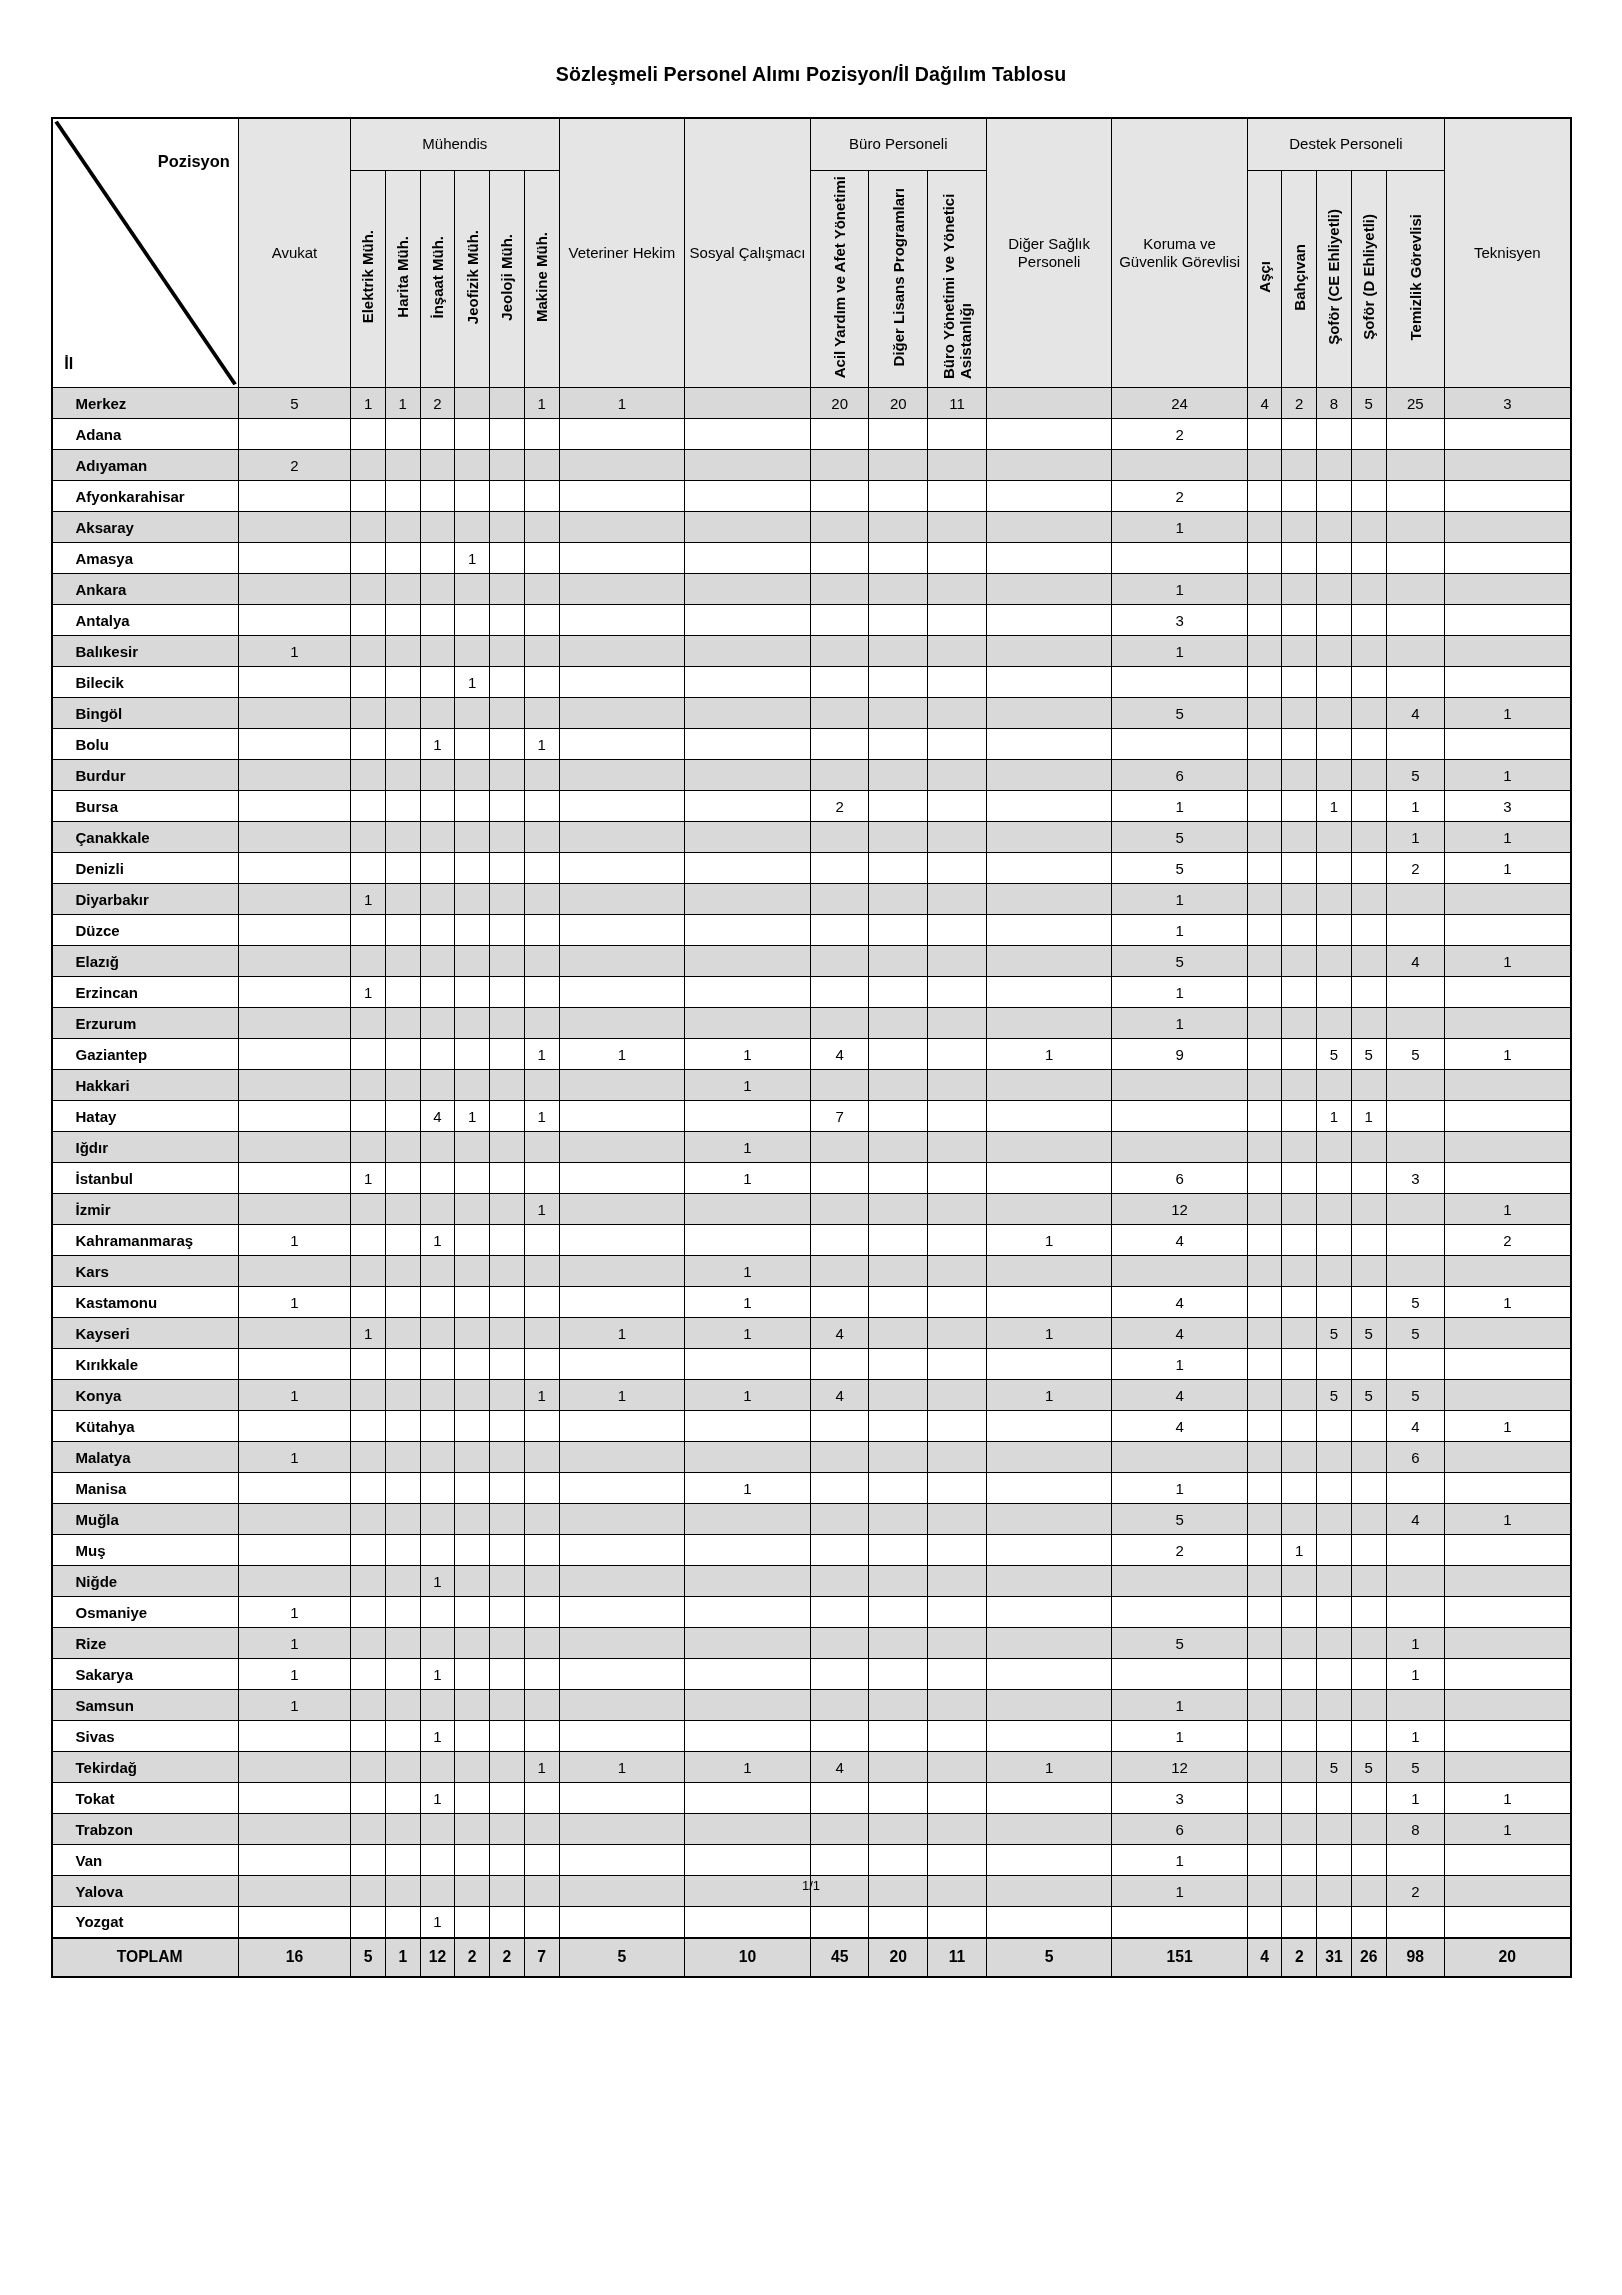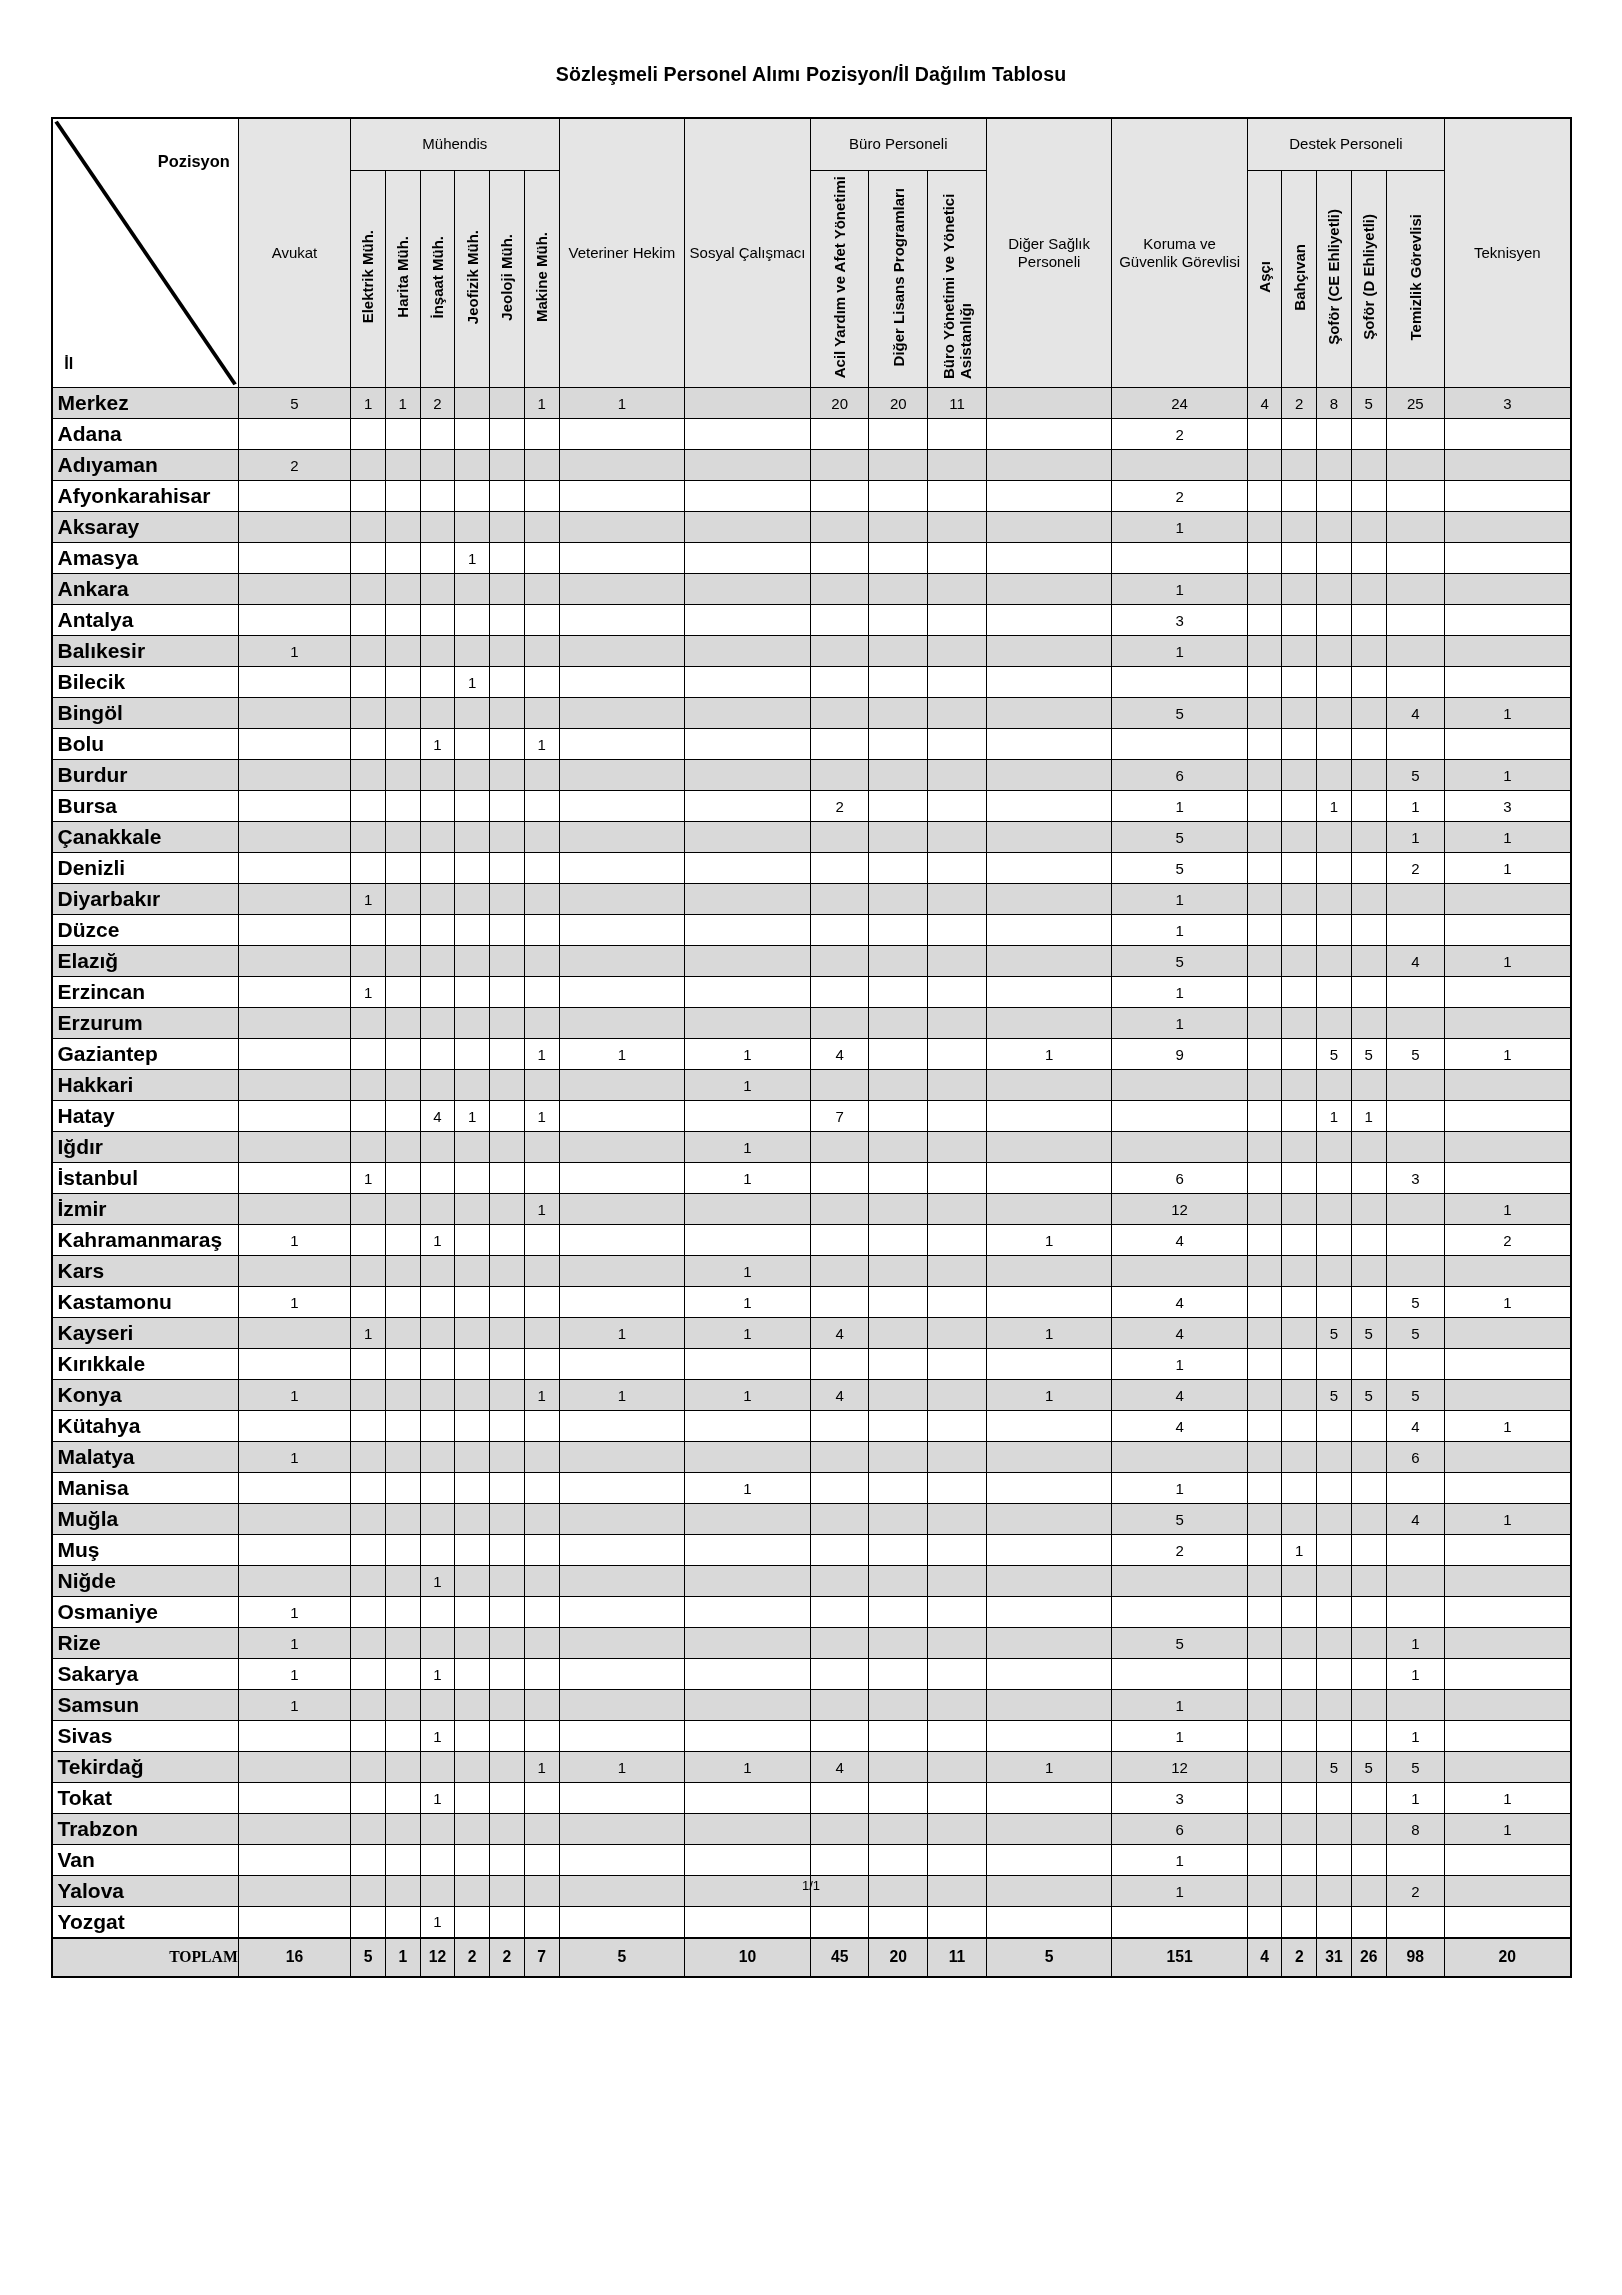--- a/index.html
+++ b/index.html
@@ -106,9 +106,9 @@
   tbody tr.alt td{background:#d9d9d9;}
   tbody td.prov{
     text-align:left;
-    padding-left:5px;
+    padding-left:23px;
     font-weight:bold;
-    font-size:21px;
+    font-size:15px;
     white-space:nowrap;
   }
   tbody td.num{font-size:15px;}

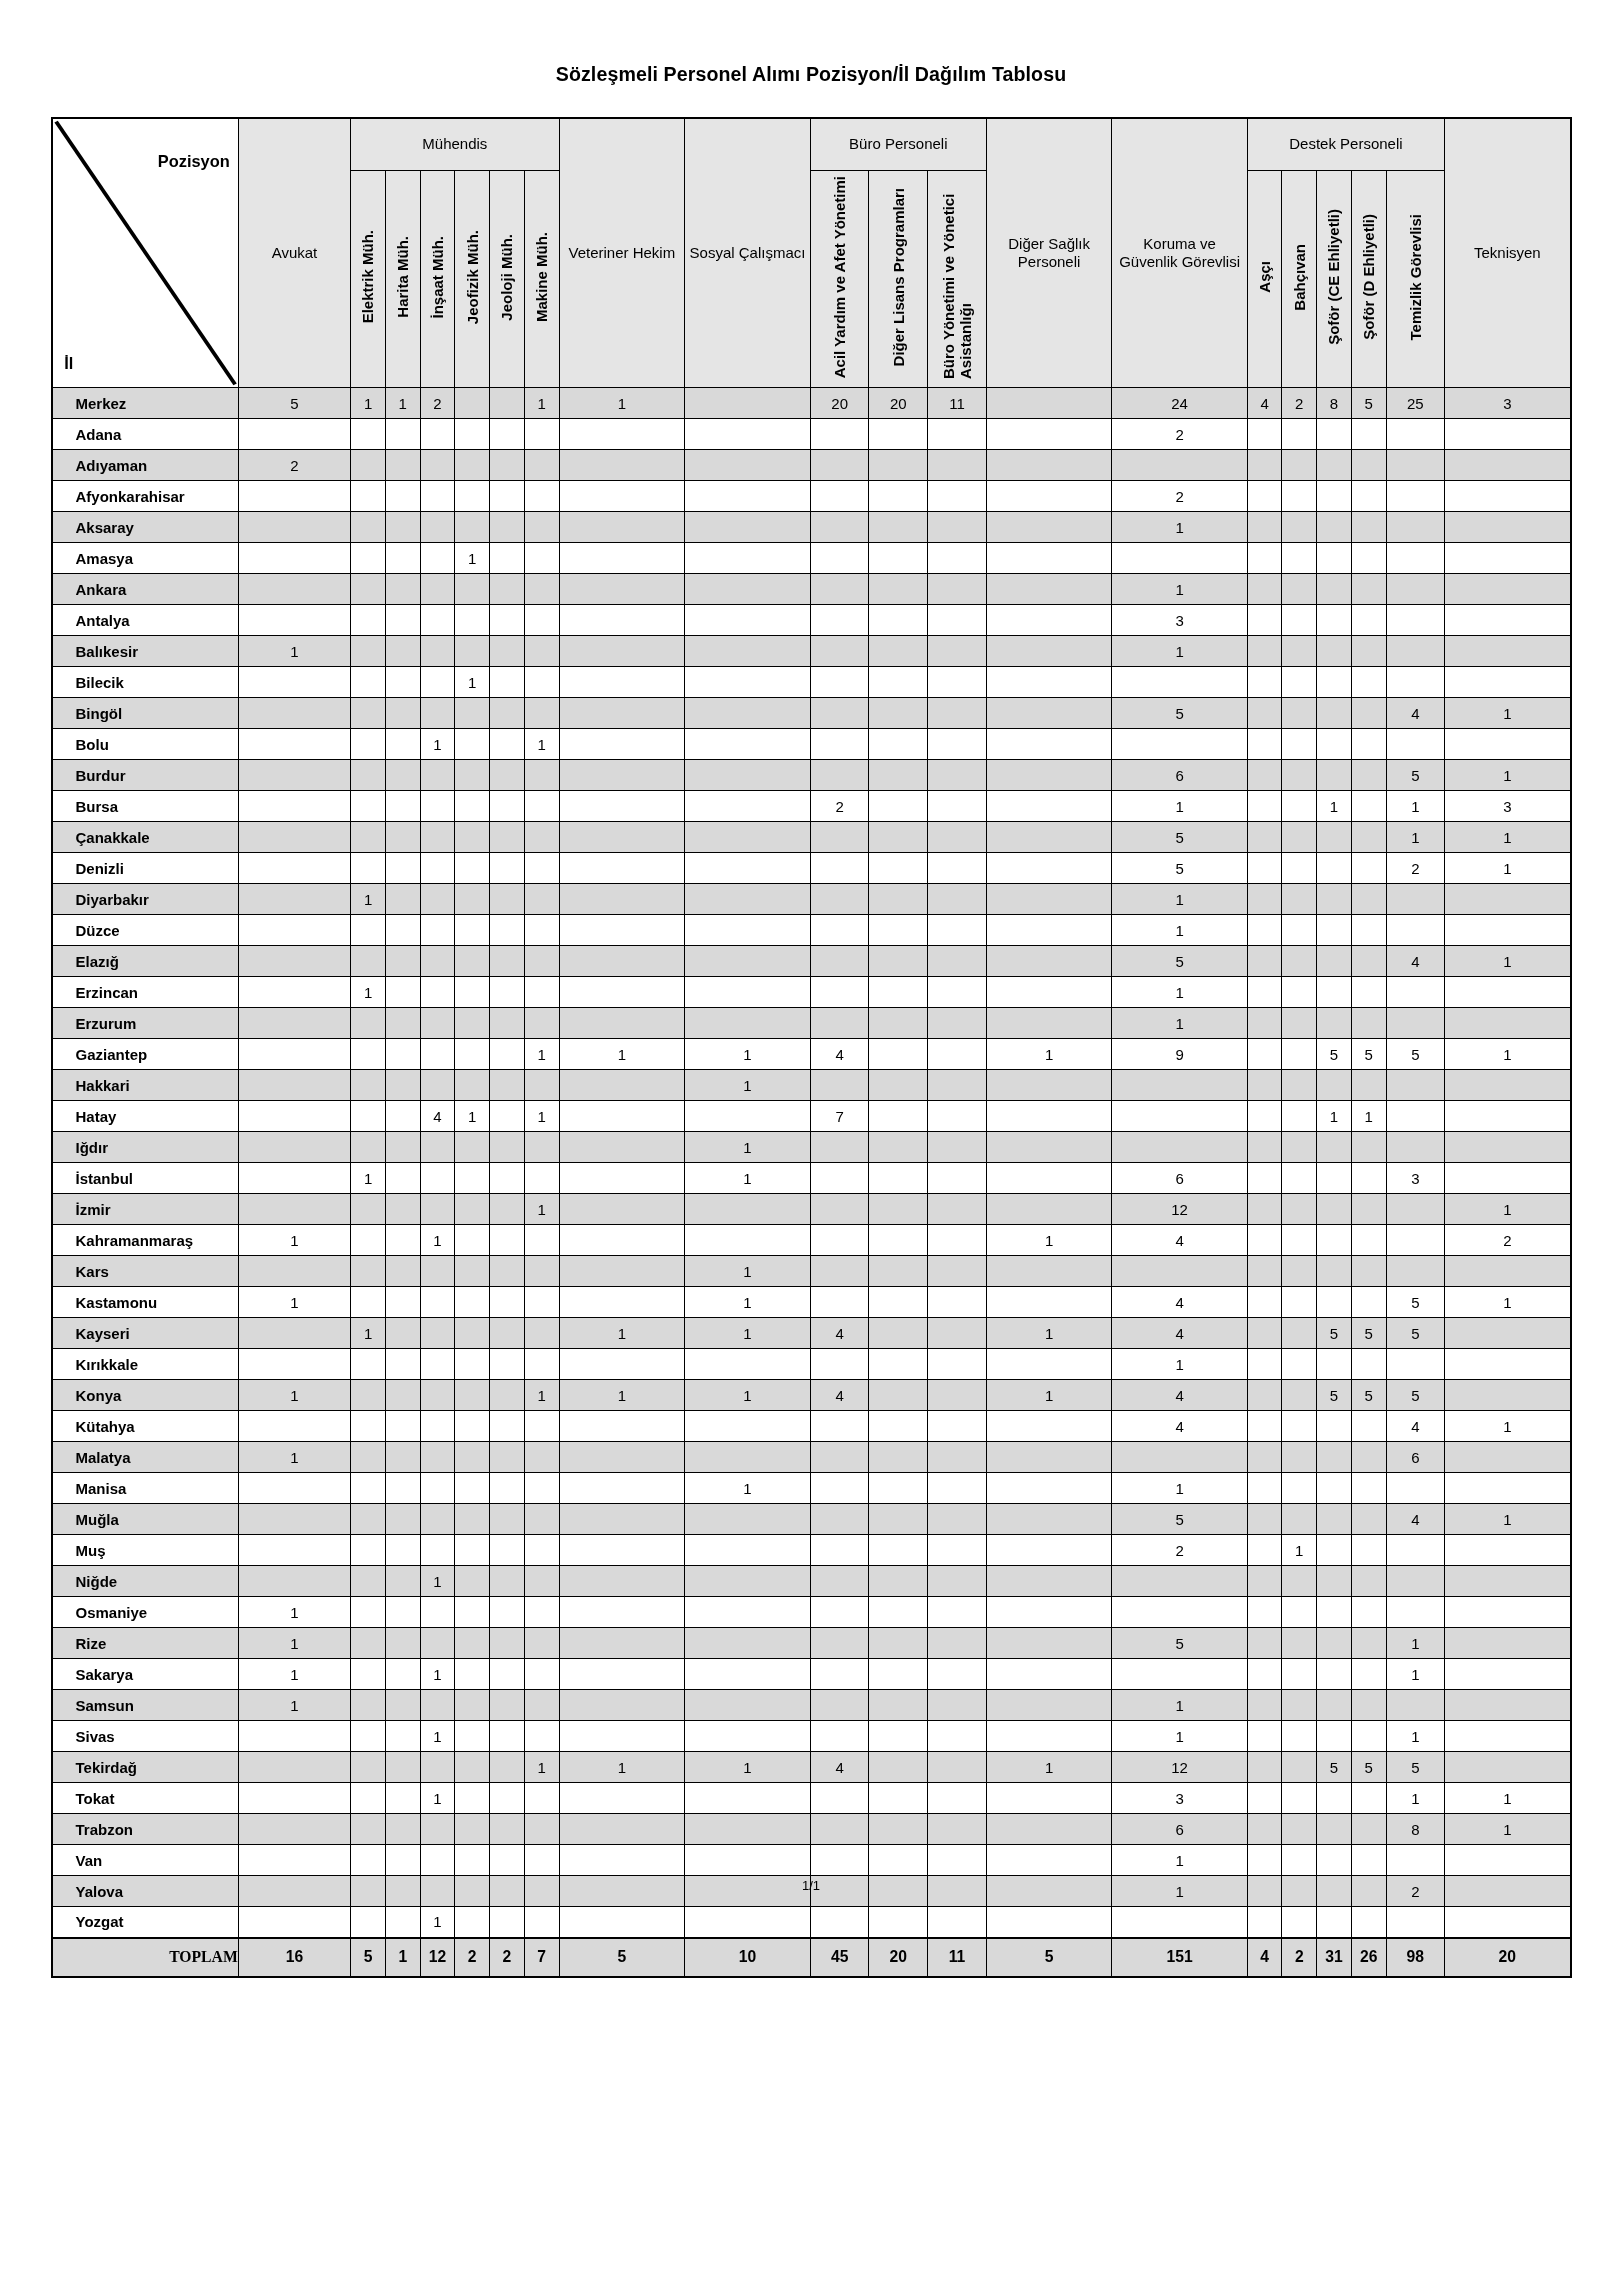--- a/index.html
+++ b/index.html
@@ -119,7 +119,7 @@
     height:37px;
     border-top:2.6px solid #000;
   }
-  tr.total td.prov{text-align:right;padding-left:9px;font-family:Liberation Serif, serif;}
+  tr.total td.prov{text-align:center;padding-left:9px;}
   .footer{
     position:absolute;
     left:0;right:0;

